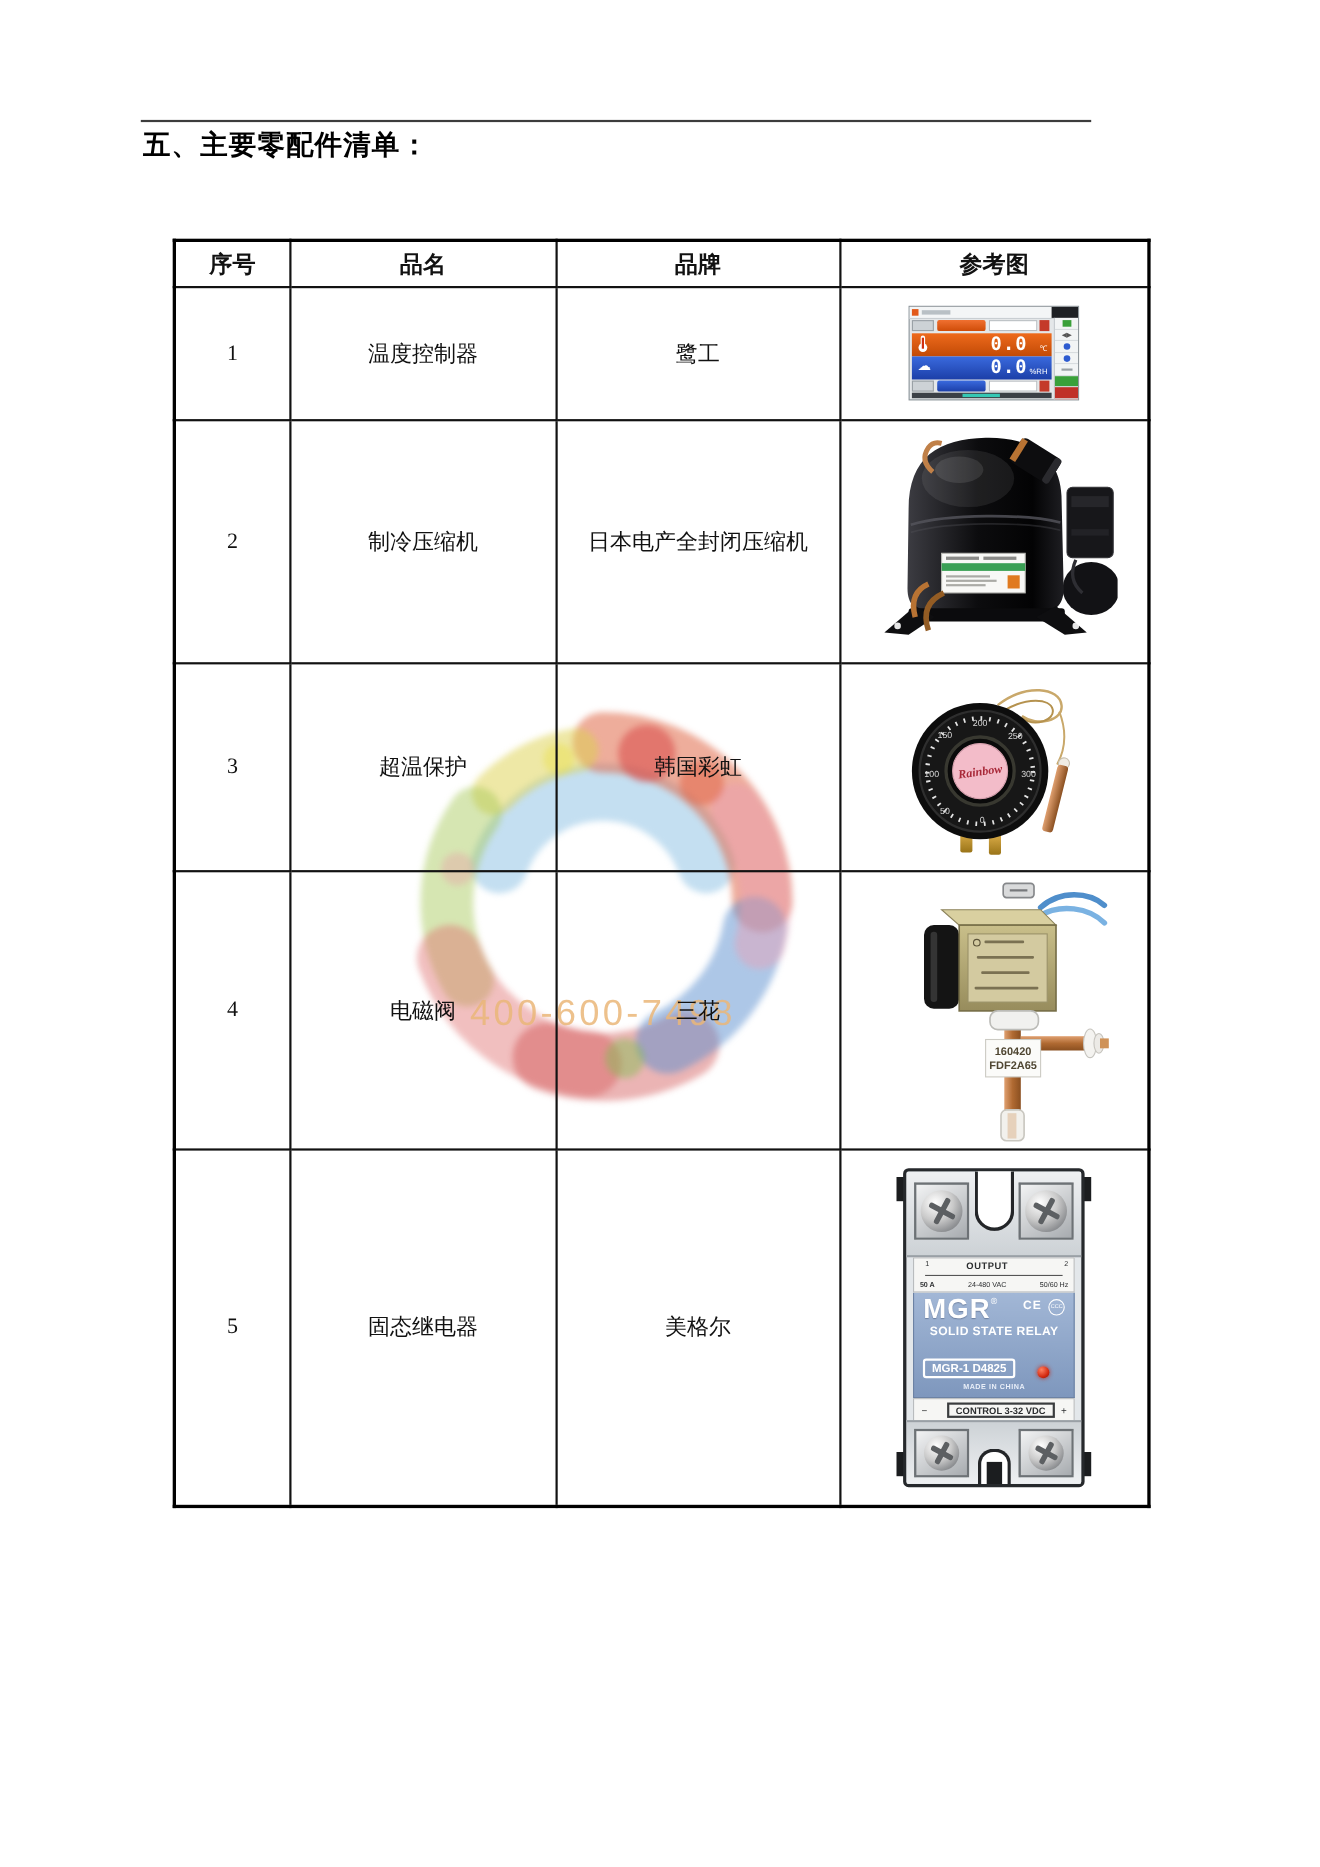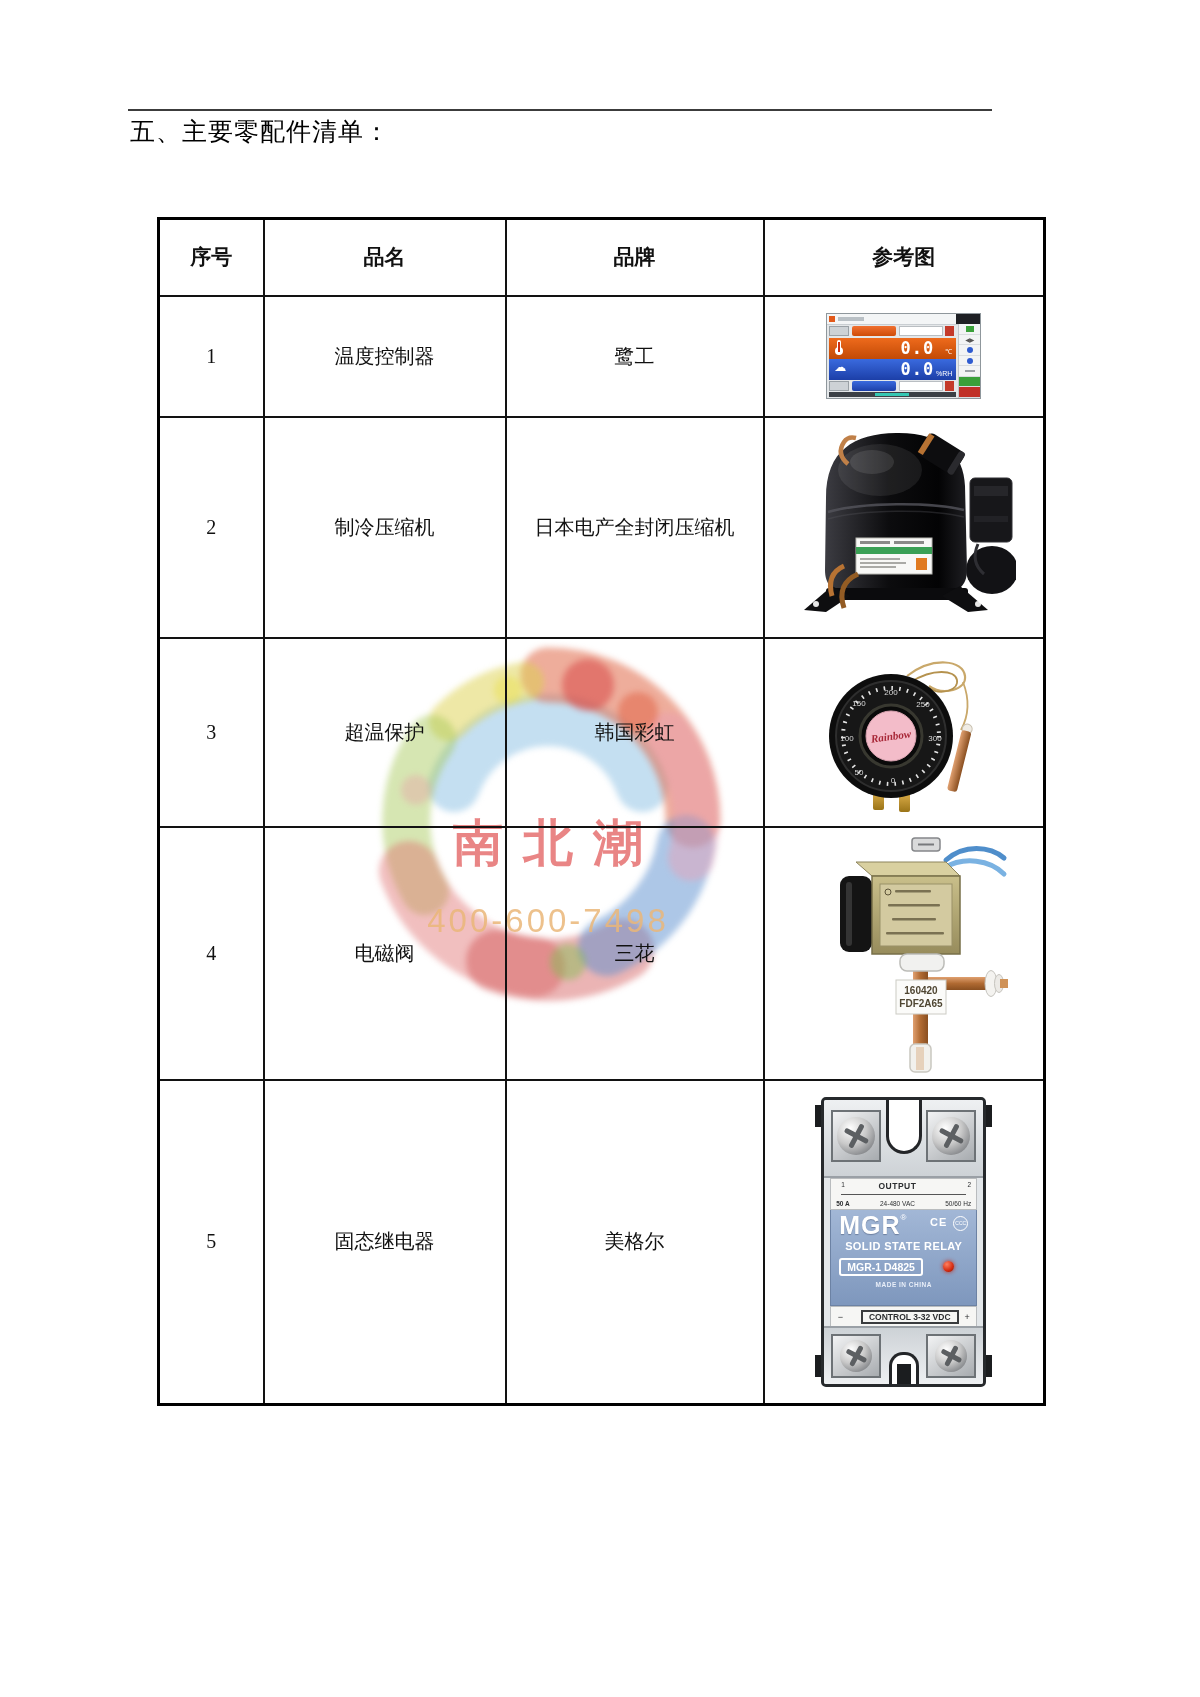--- a/index.html
+++ b/index.html
@@ -8,7 +8,7 @@
   
   .top-rule{position:absolute;left:128px;top:109px;width:864px;height:0;border-top:2px solid #3c3c3c;}
   .heading{position:absolute;left:130px;top:115px;font-family:"Liberation Sans",sans-serif;
-           font-weight:normal;font-size:25px;letter-spacing:1px;color:#000;}
+           font-weight:bold;font-size:25px;letter-spacing:1px;color:#000;}
   
   .watermark{position:absolute;left:358px;top:630px;width:380px;height:380px;z-index:1;}
   .watermark svg{filter:blur(3px);}

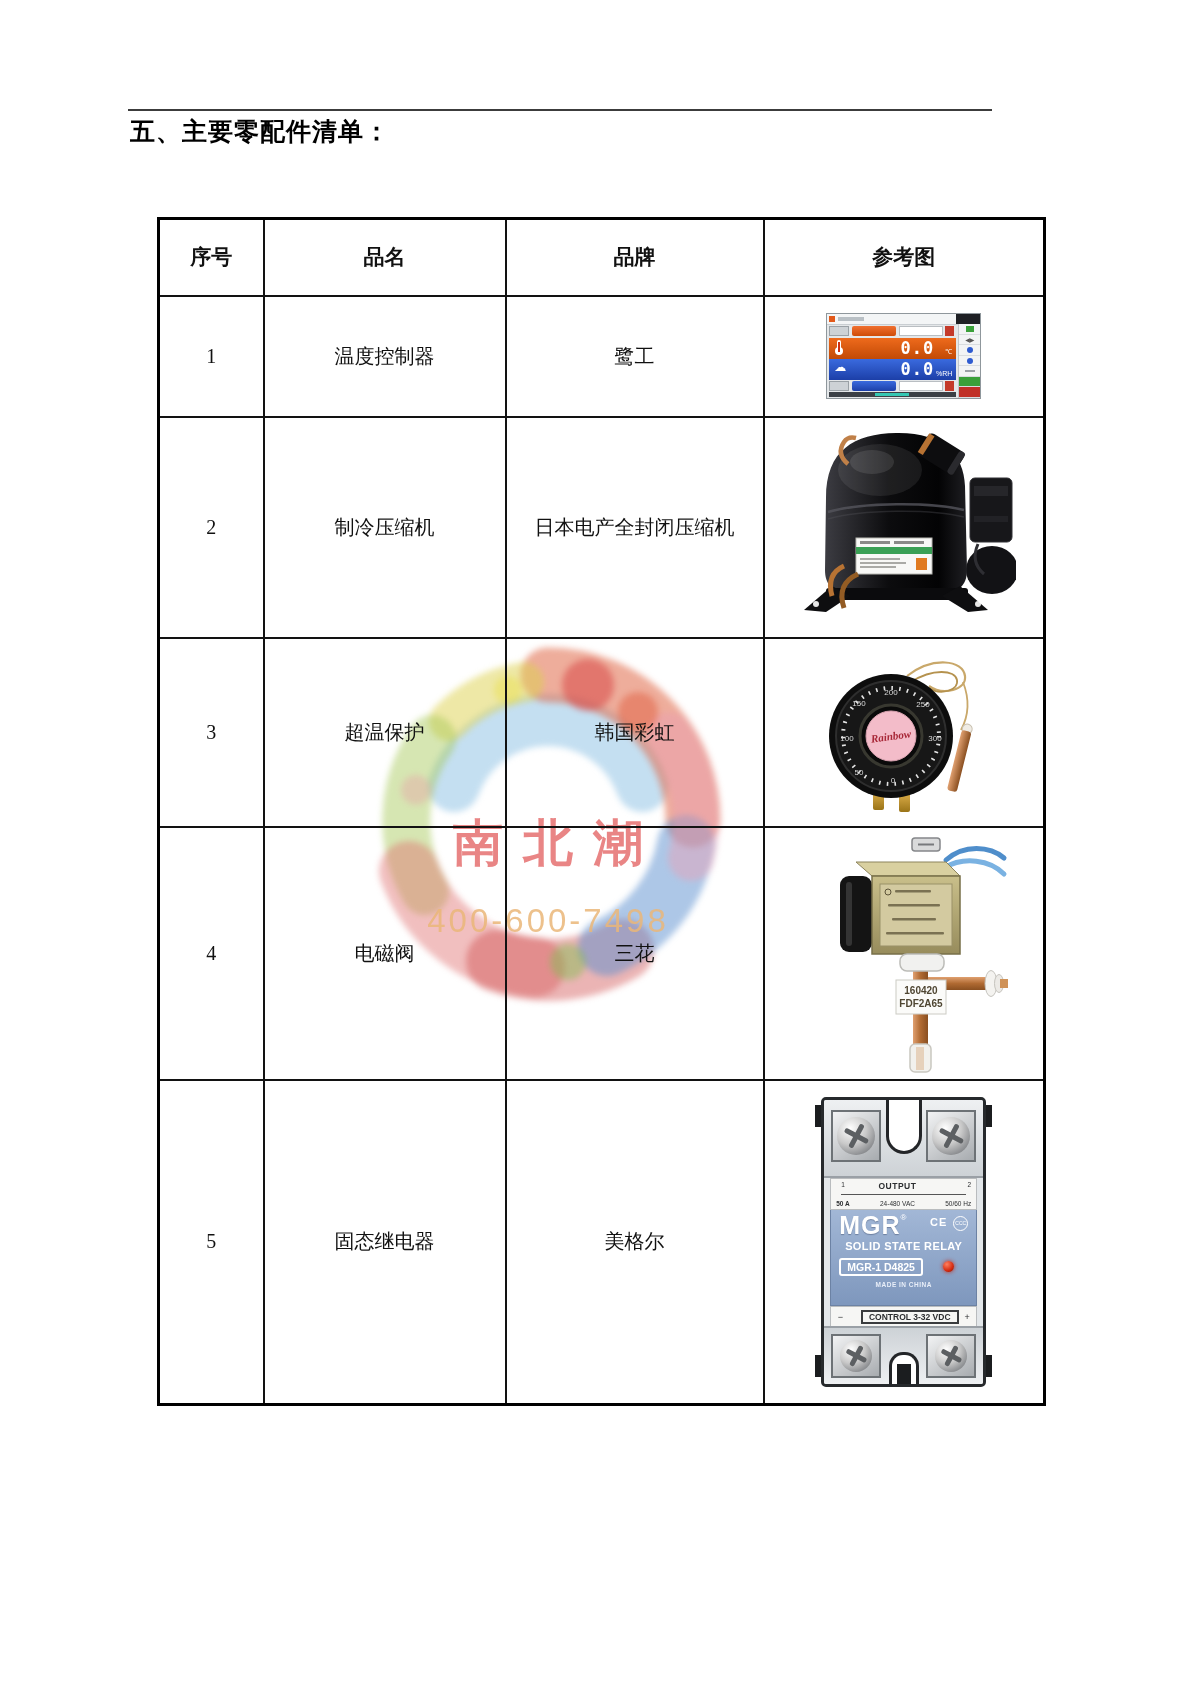--- a/index.html
+++ b/index.html
@@ -147,7 +147,7 @@
         <col style="width:281px">
       </colgroup>
     <thead>
-      <tr style="height:77px">
+      <tr style="height:42px">
         <th>序号</th>
         <th>品名</th>
         <th>品牌</th>

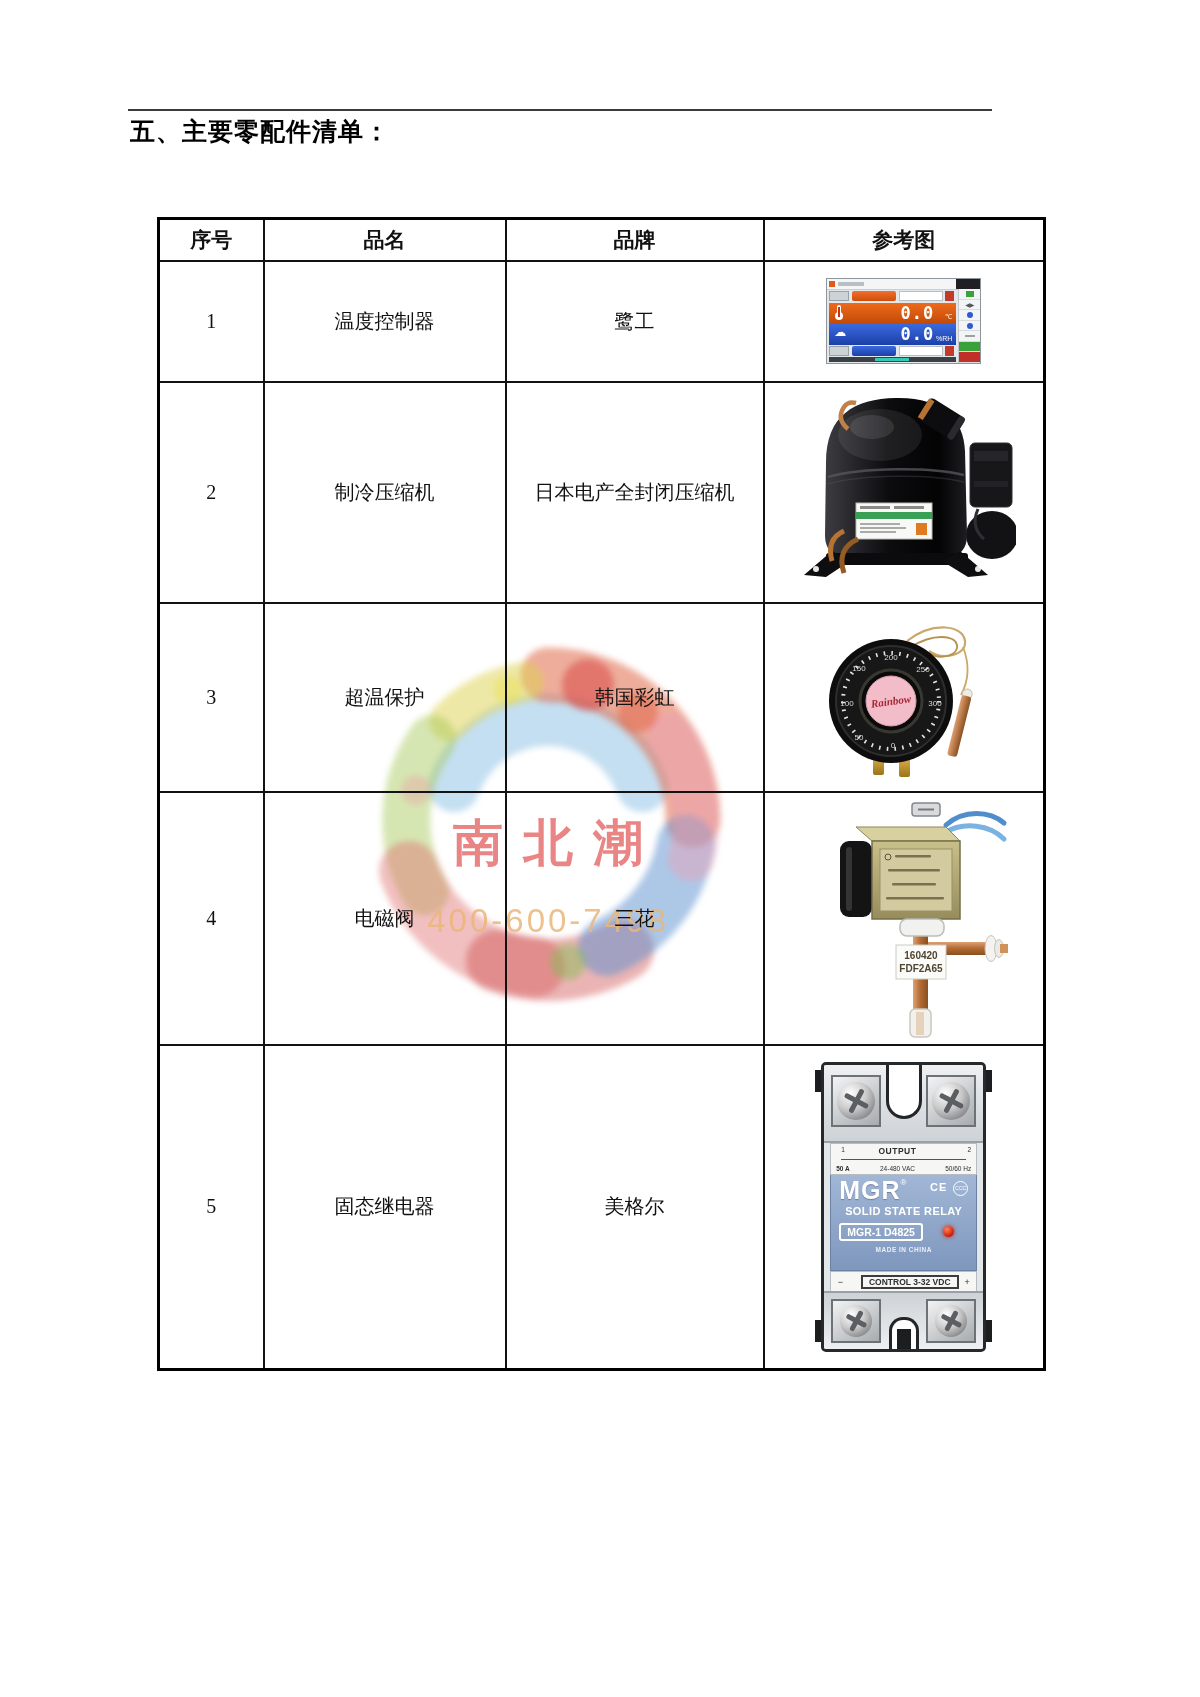--- a/index.html
+++ b/index.html
@@ -135,7 +135,6 @@
       <circle cx="210" cy="332" r="18" fill="#7fbf4f" opacity="0.45"></circle>
       <circle cx="58" cy="160" r="15" fill="#e8a0a8" opacity="0.4"></circle>
     </svg>
-    <div class="wm-text wm-brand">南北潮</div>
     <div class="wm-text wm-phone">400-600-7498</div>
   </div>
 

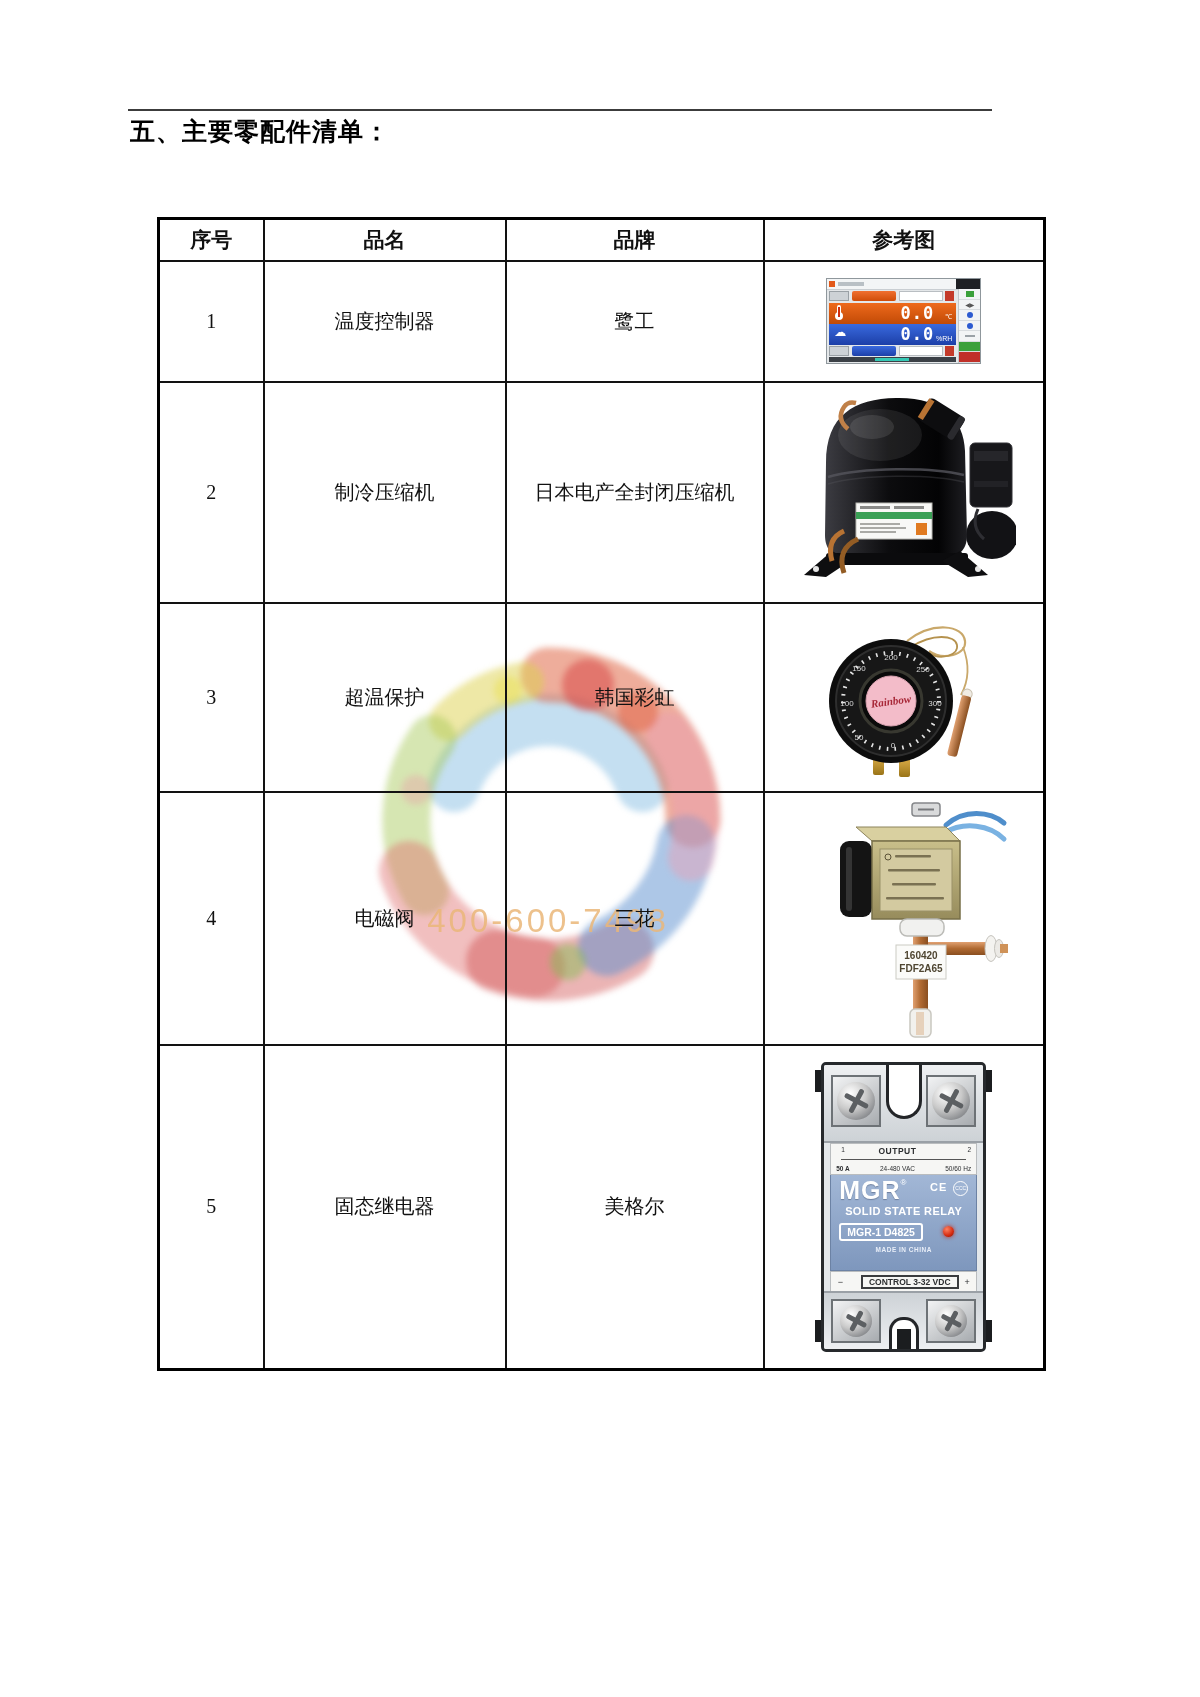--- a/index.html
+++ b/index.html
@@ -99,7 +99,7 @@
   .ccc{width:15px;height:15px;border:1.5px solid #fff;border-radius:50%;font-size:5px;display:flex;align-items:center;
        justify-content:center;margin-top:3px;box-sizing:border-box;}
   .ssr-title{font-size:11px;font-weight:bold;letter-spacing:.4px;margin-top:2px;}
-  .model-row{display:flex;align-items:center;margin-top:6px;}
+  .model-row{display:flex;align-items:flex-end;margin-top:18px;}
   .model-box{border:2px solid #fff;border-radius:3px;padding:1px 6px;font-size:10.5px;font-weight:bold;}
   .led{width:11px;height:11px;border-radius:50%;margin-left:20px;
        background:radial-gradient(circle at 35% 30%,#ff8060,#d42a10 60%,#7e1505);box-shadow:0 0 4px rgba(200,30,10,.9);}

